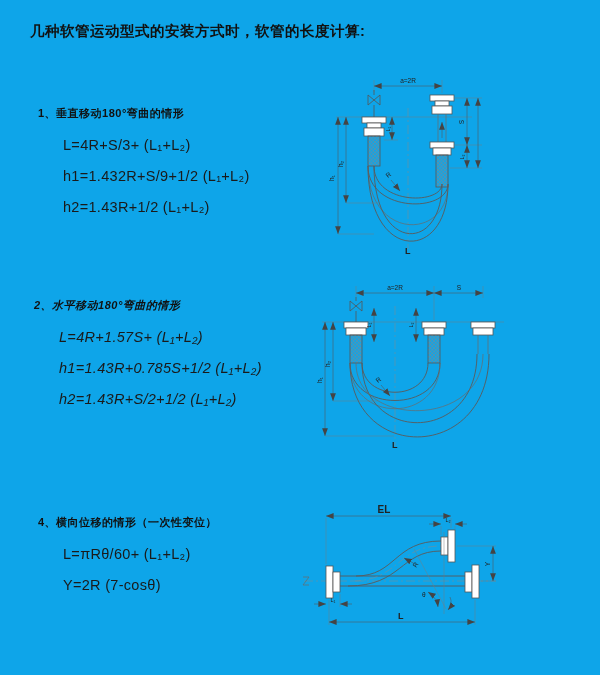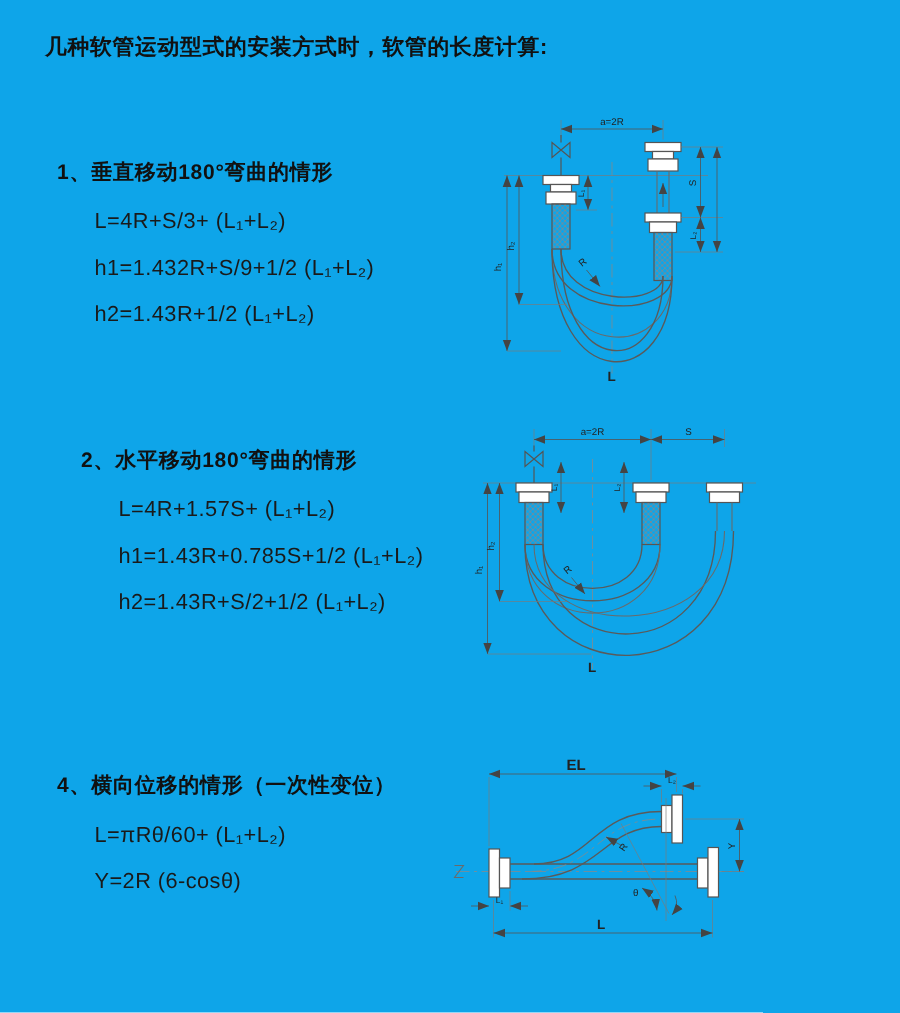--- a/index.html
+++ b/index.html
@@ -13,7 +13,7 @@
     letter-spacing:0.5px;white-space:nowrap;
   }
   .sec{position:absolute;}
-  .sec-heading{font-size:14px;font-weight:bold;letter-spacing:0.5px;white-space:nowrap;}
+  .sec-heading{font-size:11px;font-weight:bold;letter-spacing:0.5px;white-space:nowrap;}
   .formulas{margin-top:9px;padding-left:25px;}
   .formula{font-size:14.5px;font-weight:normal;letter-spacing:0.3px;line-height:31px;white-space:nowrap;color:#1a1a1a;}
   .diag{position:absolute;}

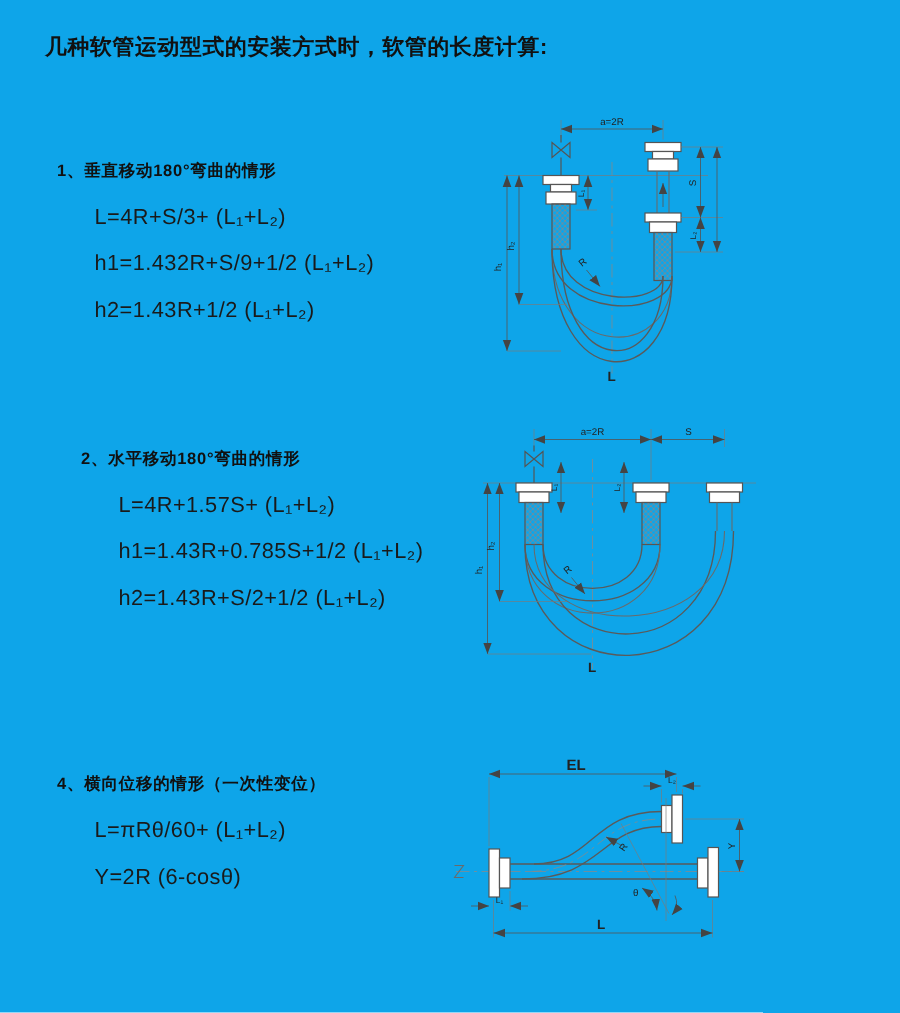--- a/index.html
+++ b/index.html
@@ -138,7 +138,7 @@
     <text class="big" x="93" y="182">L</text>
   </svg>
 
-  <div class="sec" style="left:54px;top:298px;">
+  <div class="sec" style="left:34px;top:298px;font-style:italic;">
     <div class="sec-heading">2、水平移动180°弯曲的情形</div>
     <div class="formulas">
       <div class="formula">L=4R+1.57S+ (L₁+L₂)</div>

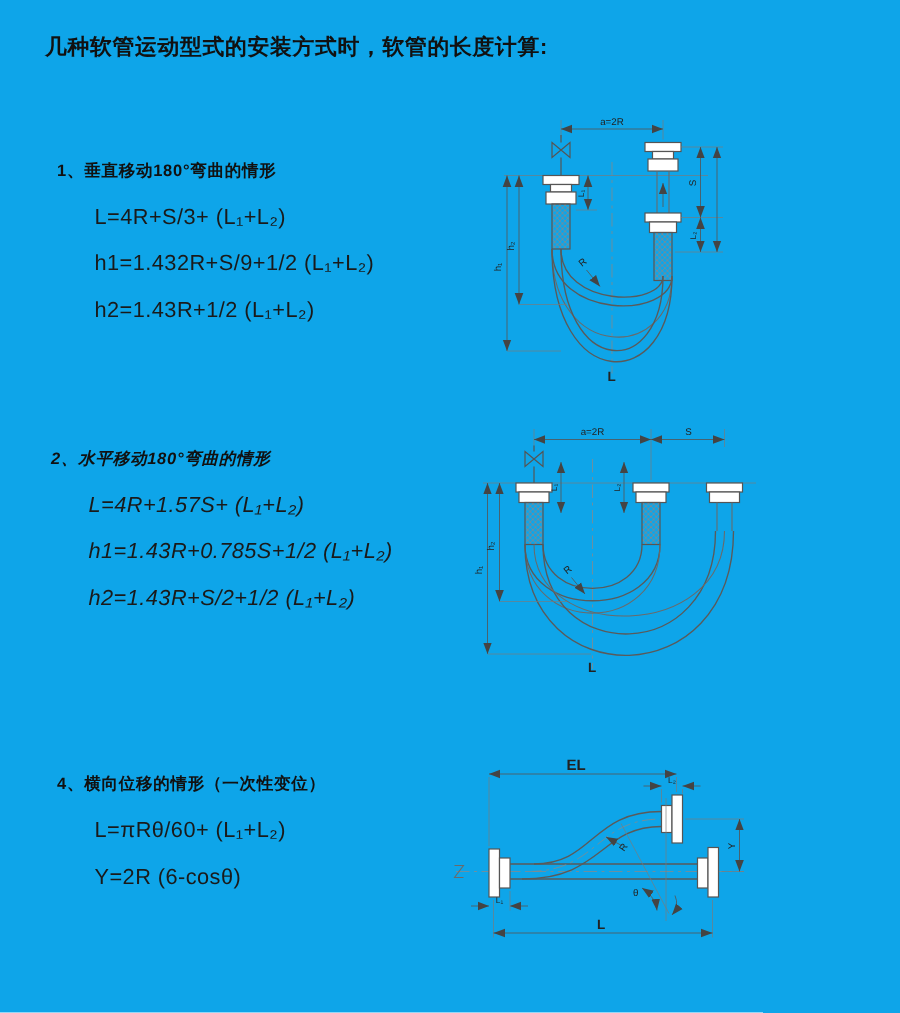--- a/index.html
+++ b/index.html
@@ -237,7 +237,7 @@
     <div class="sec-heading">4、横向位移的情形（一次性变位）</div>
     <div class="formulas">
       <div class="formula">L=πRθ/60+ (L₁+L₂)</div>
-      <div class="formula">Y=2R (6-cosθ)</div>
+      <div class="formula">Y=2R (7-cosθ)</div>
     </div>
   </div>
 

